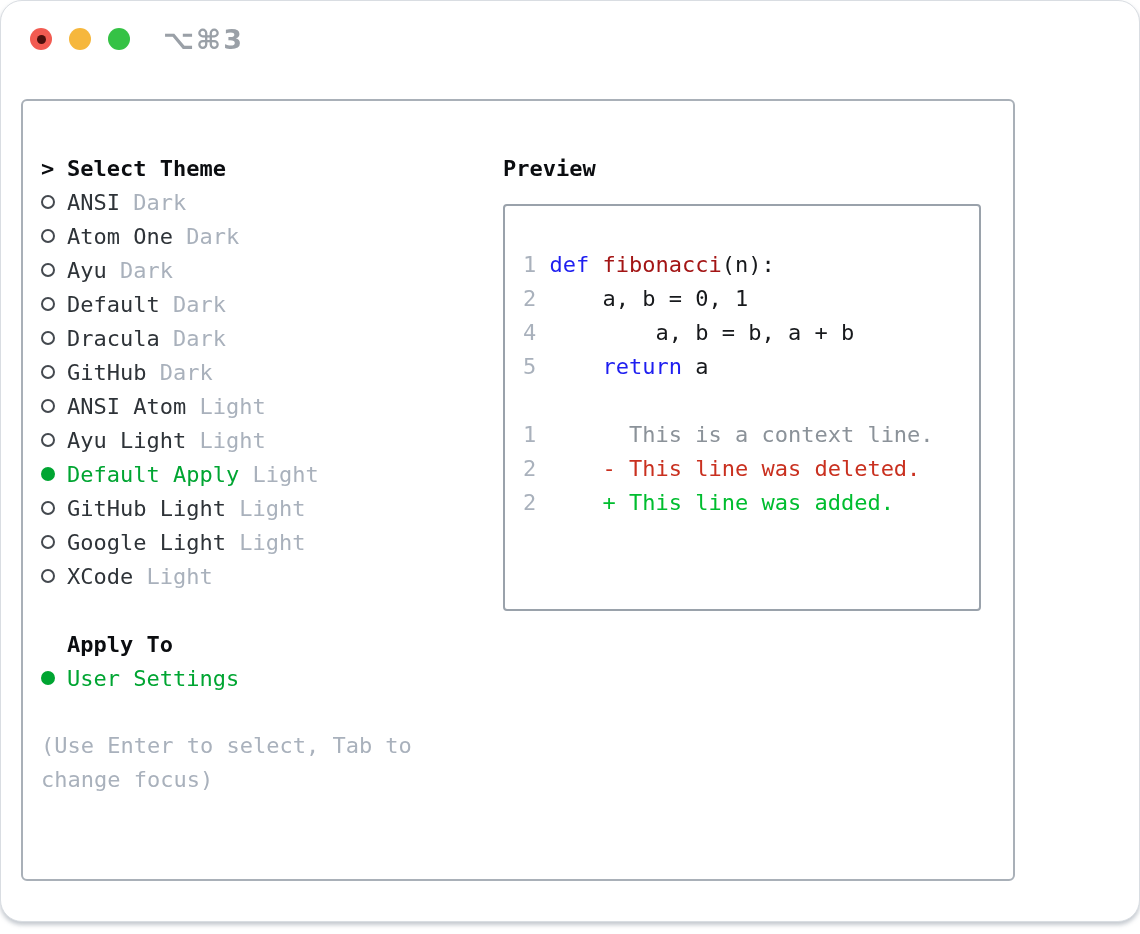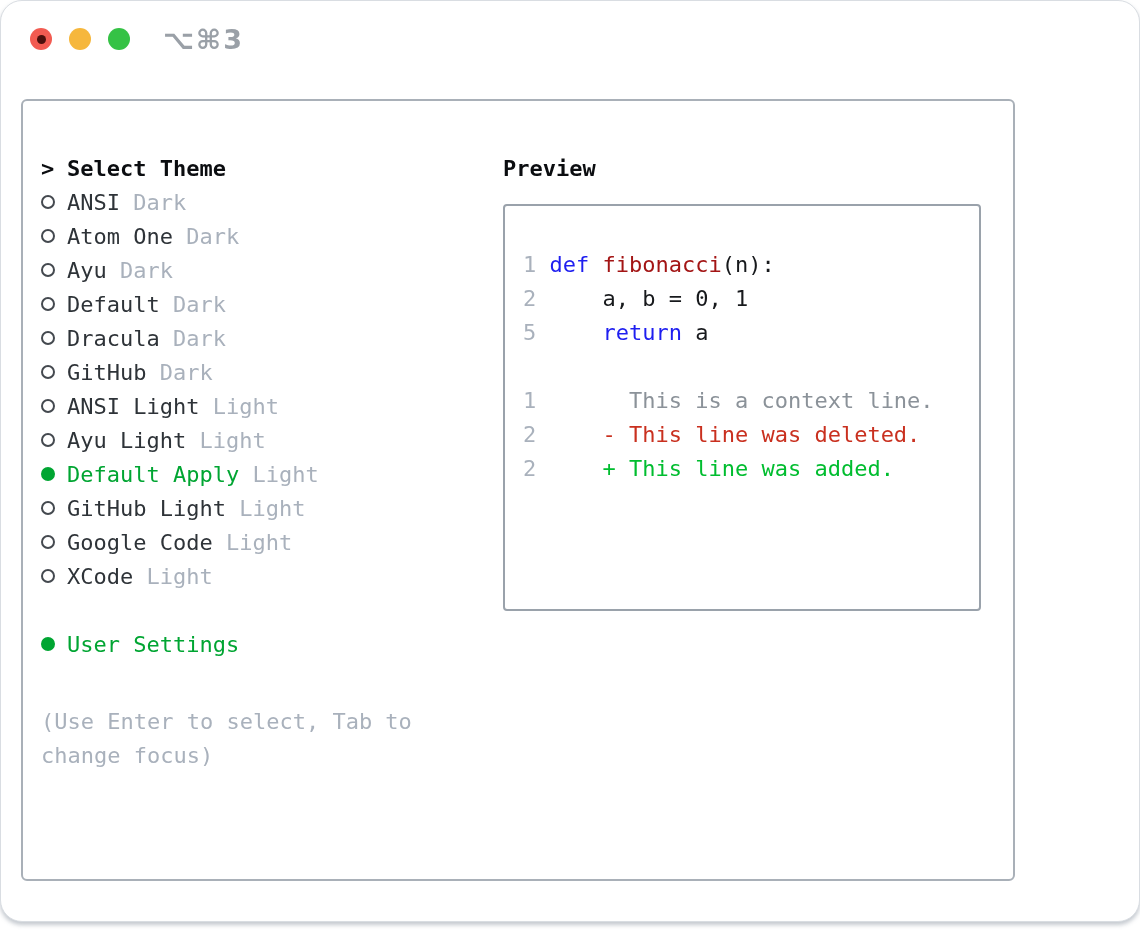--- a/index.html
+++ b/index.html
@@ -199,6 +199,7 @@
         <div>
             <div class="cline"><span class="num">1 </span><span class="kw">def</span><span class="pl"> </span><span class="fn">fibonacci</span><span class="pl">(n):</span></div>
             <div class="cline"><span class="num">2 </span><span class="pl">    a, b = 0, 1</span></div>
+            <div class="cline"><span class="num">4 </span><span class="pl">        a, b = b, a + b</span></div>
             <div class="cline"><span class="num">5 </span><span class="pl">    </span><span class="kw">return</span><span class="pl"> a</span></div>
             <div class="cline"><span class="num"></span></div>
             <div class="cline"><span class="num">1 </span><span class="ctx">      This is a context line.</span></div>

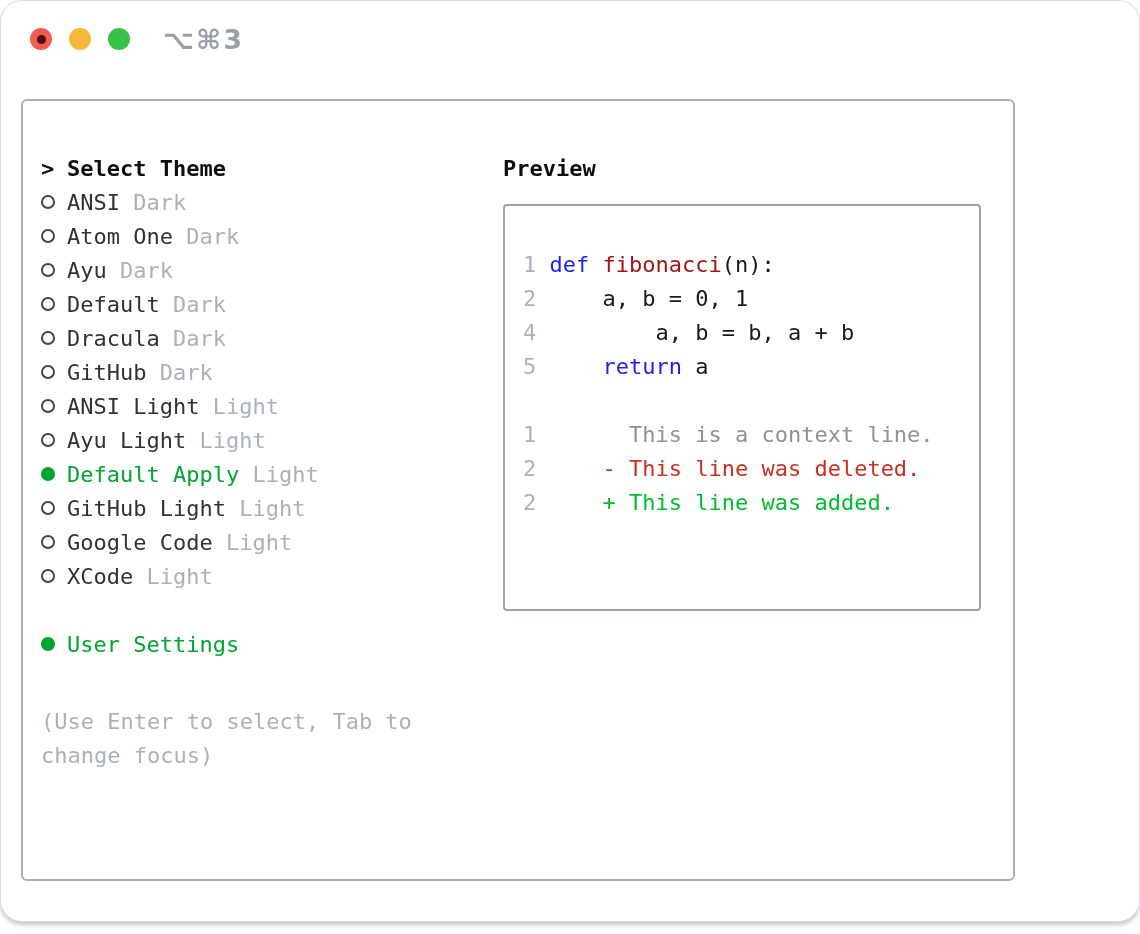--- a/index.html
+++ b/index.html
@@ -136,7 +136,7 @@
             <span class="marker">
               <span class="radio"></span>
             </span>
-            <span class="name">ANSI Light</span>
+            <span class="name">ANSI Atom</span>
             <span class="tag">Light</span>
           </div>
           <div class="row theme-row">

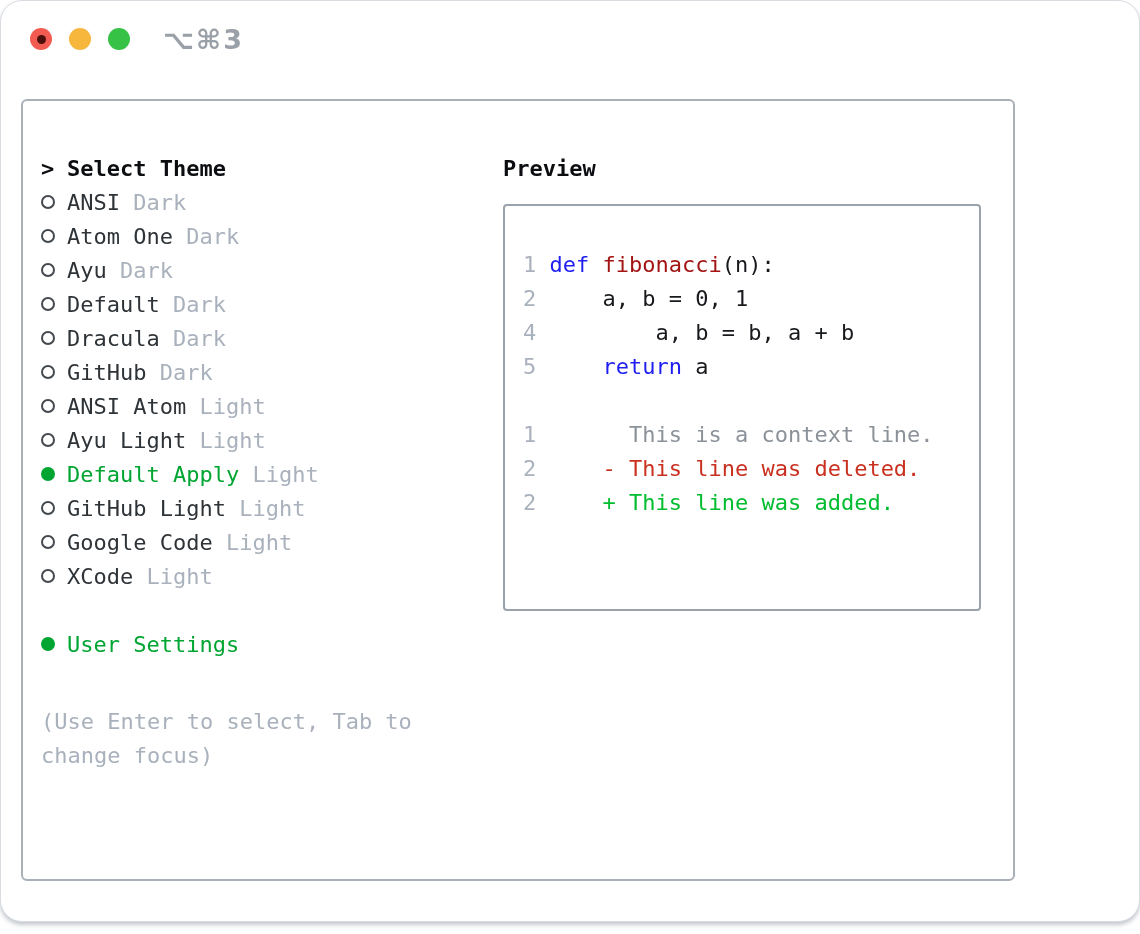--- a/index.html
+++ b/index.html
@@ -164,7 +164,7 @@
             <span class="marker">
               <span class="radio"></span>
             </span>
-            <span class="name">Google Code</span>
+            <span class="name">Google Light</span>
             <span class="tag">Light</span>
           </div>
           <div class="row theme-row">

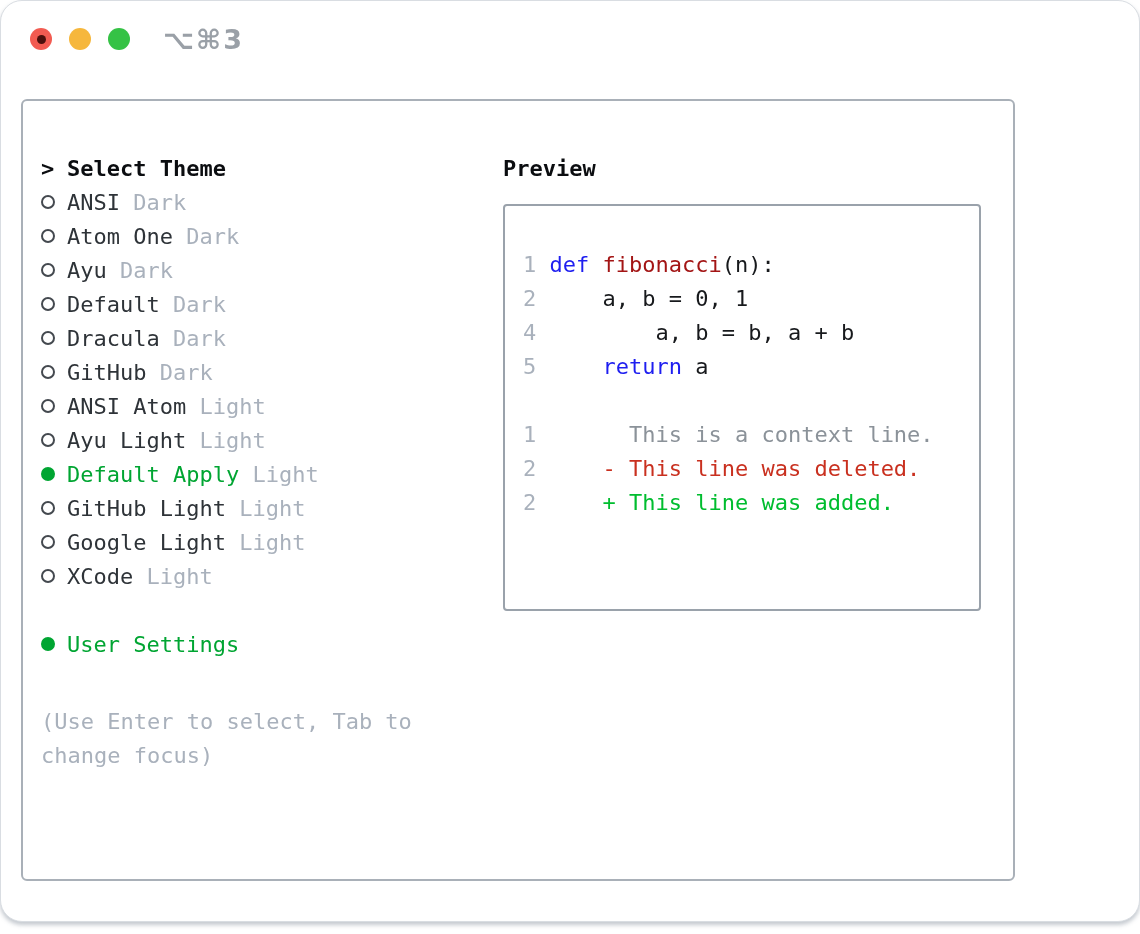--- a/index.html
+++ b/index.html
@@ -178,6 +178,10 @@
 
       <div class="spacer"></div>
 
+      <div class="row">
+        <span class="marker"></span>
+        <span class="heading">Apply To</span>
+      </div>
 
       <div>
           <div class="row apply-row selected">

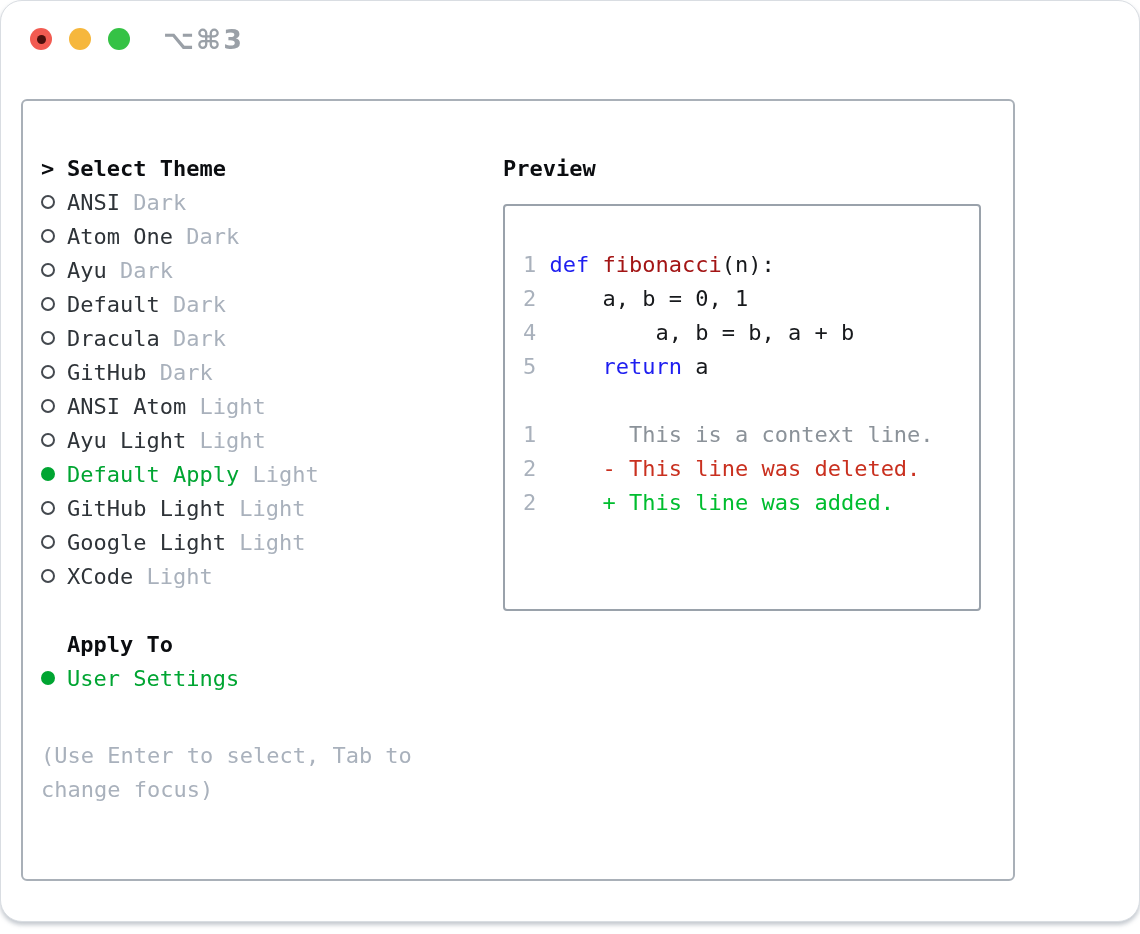--- a/index.html
+++ b/index.html
@@ -45,7 +45,7 @@
   .spacer { height:34px; }
 
   .help {
-    margin-top:44px; width:430px; font-size:22px; line-height:34px; color:var(--muted);
+    margin-top:34px; width:430px; font-size:22px; line-height:34px; color:var(--muted);
   }
 
   

